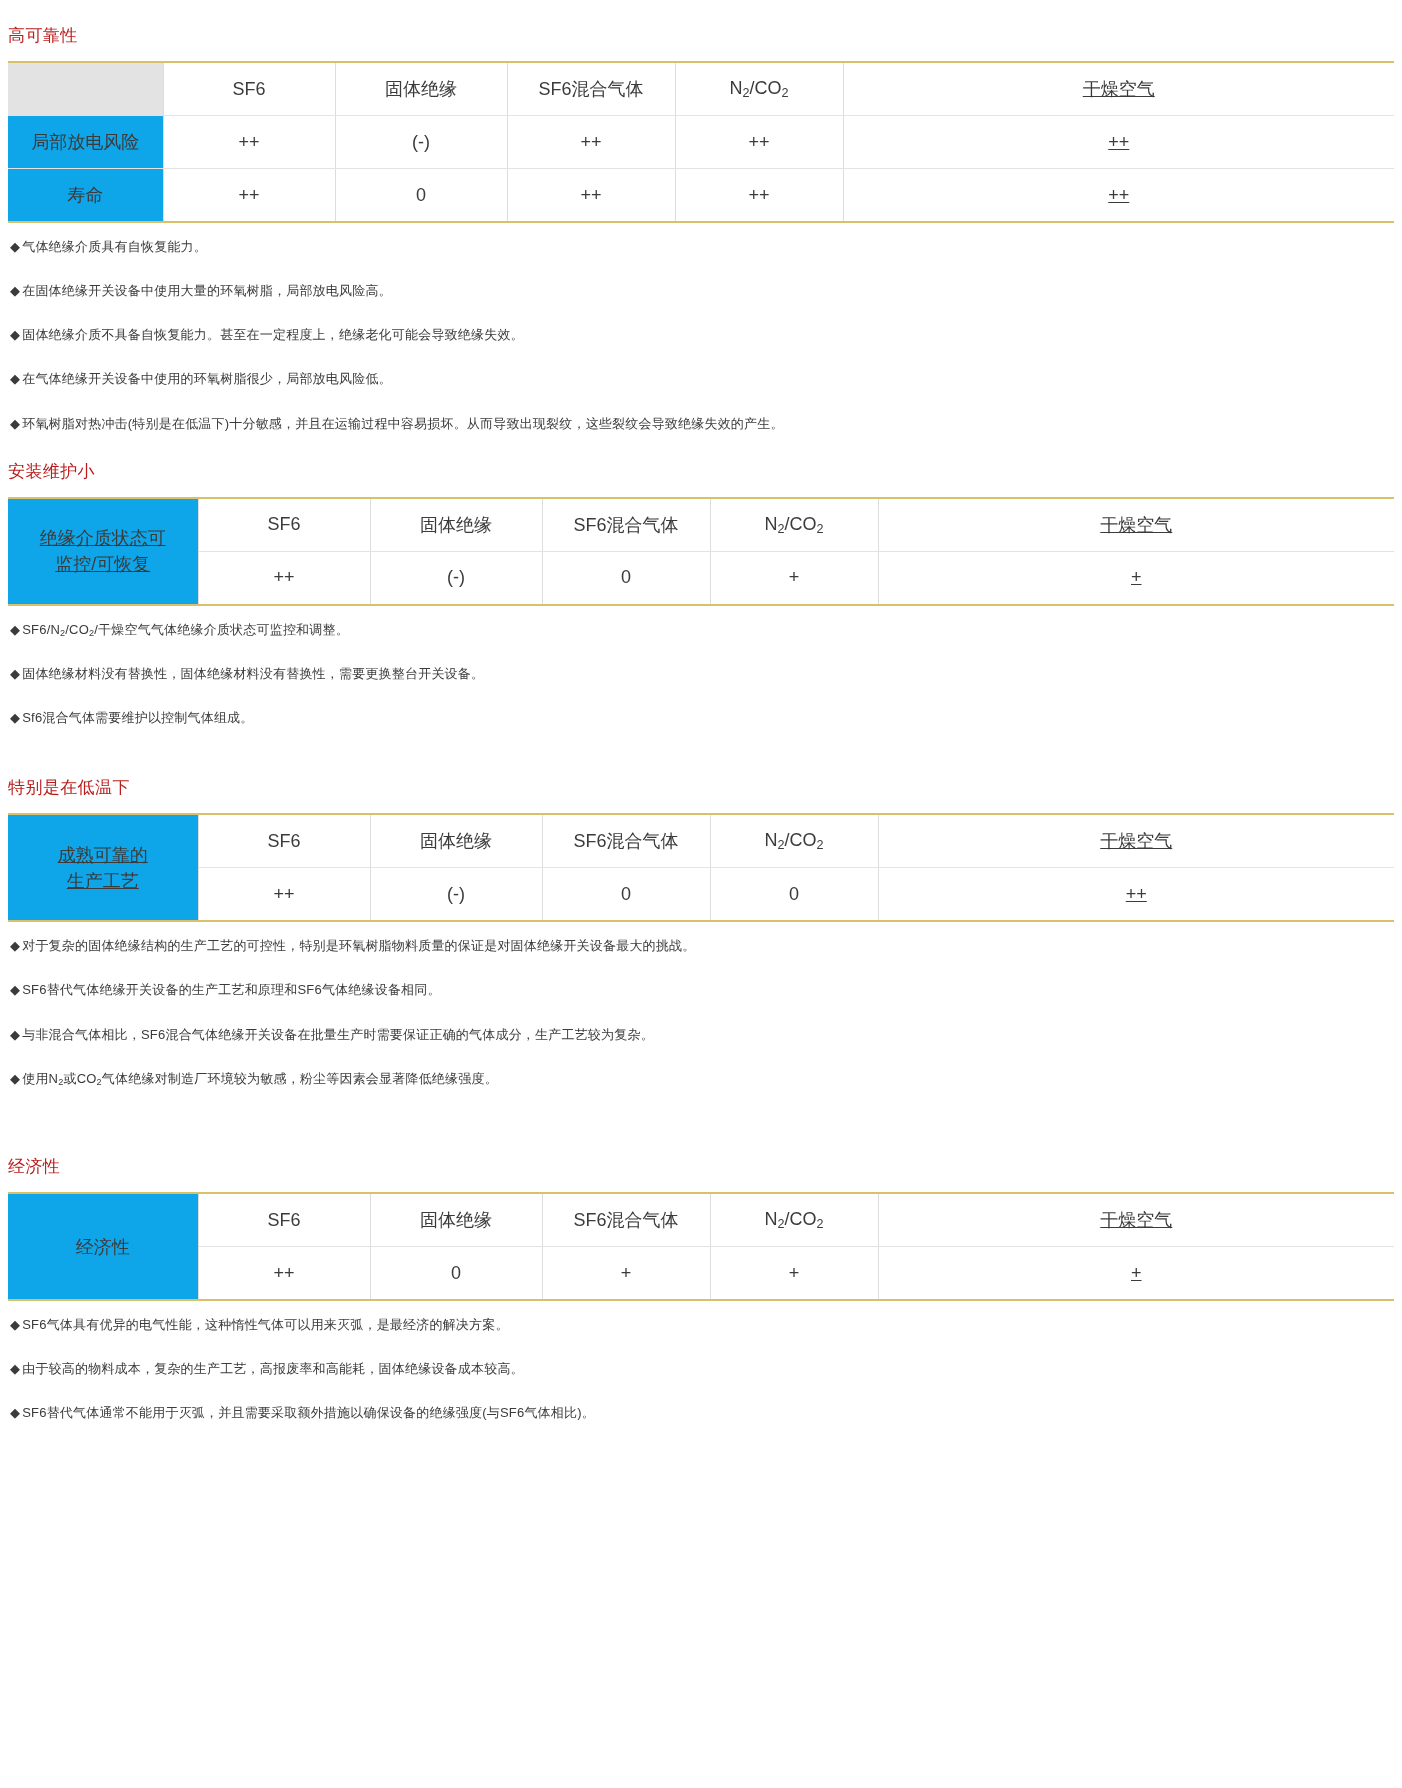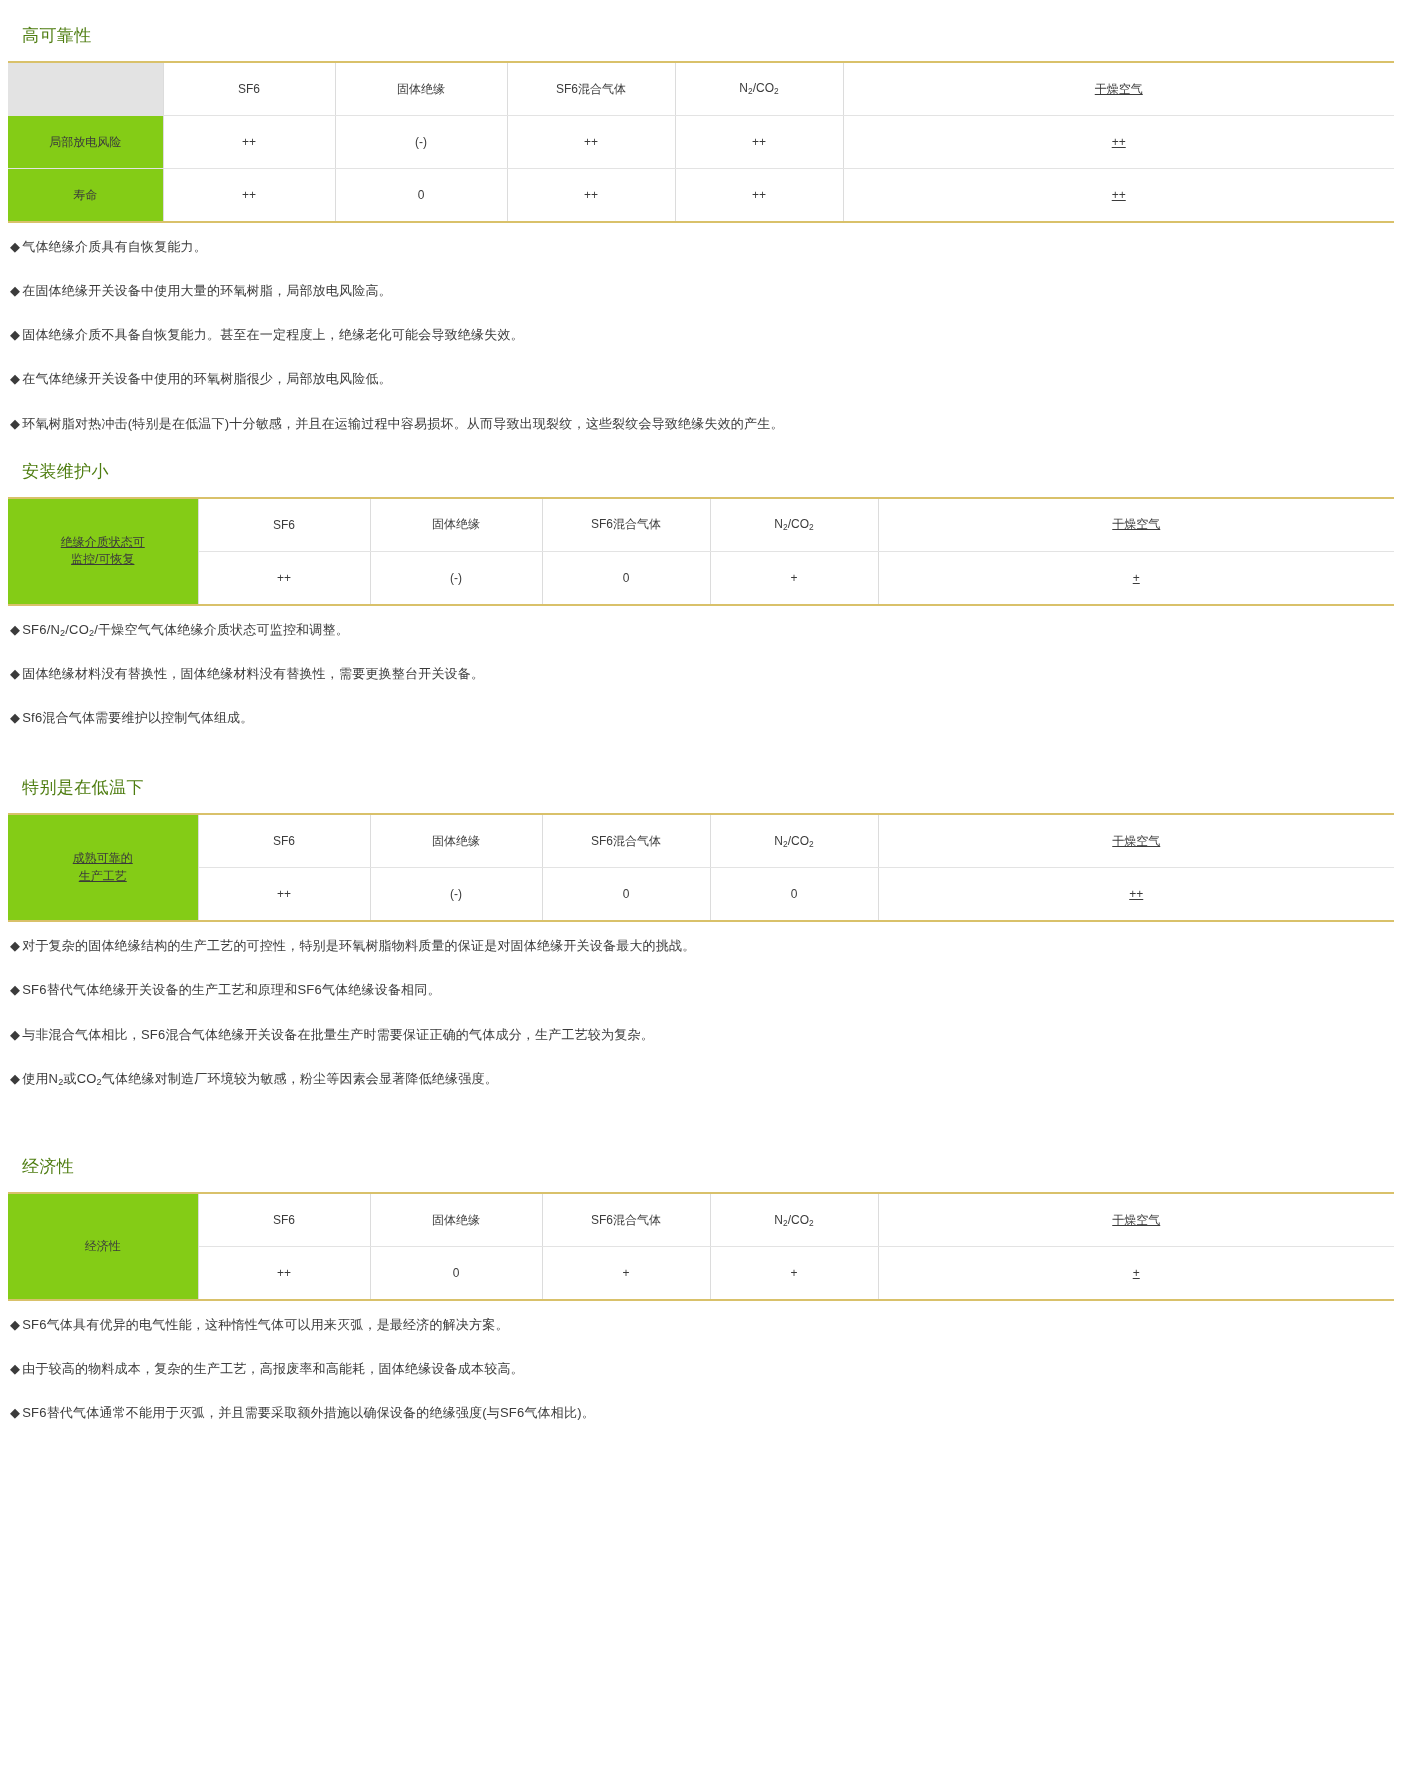--- a/index.html
+++ b/index.html
@@ -20,8 +20,8 @@
   }
   .section-heading {
     font-size: 17px;
-    color: #4d7c0f;
-    margin: 6px 0 14px 14px;
+    color: #b91c1c;
+    margin: 6px 0 14px 0;
     letter-spacing: 0.4px;
     font-family: Liberation Serif, serif;
   }

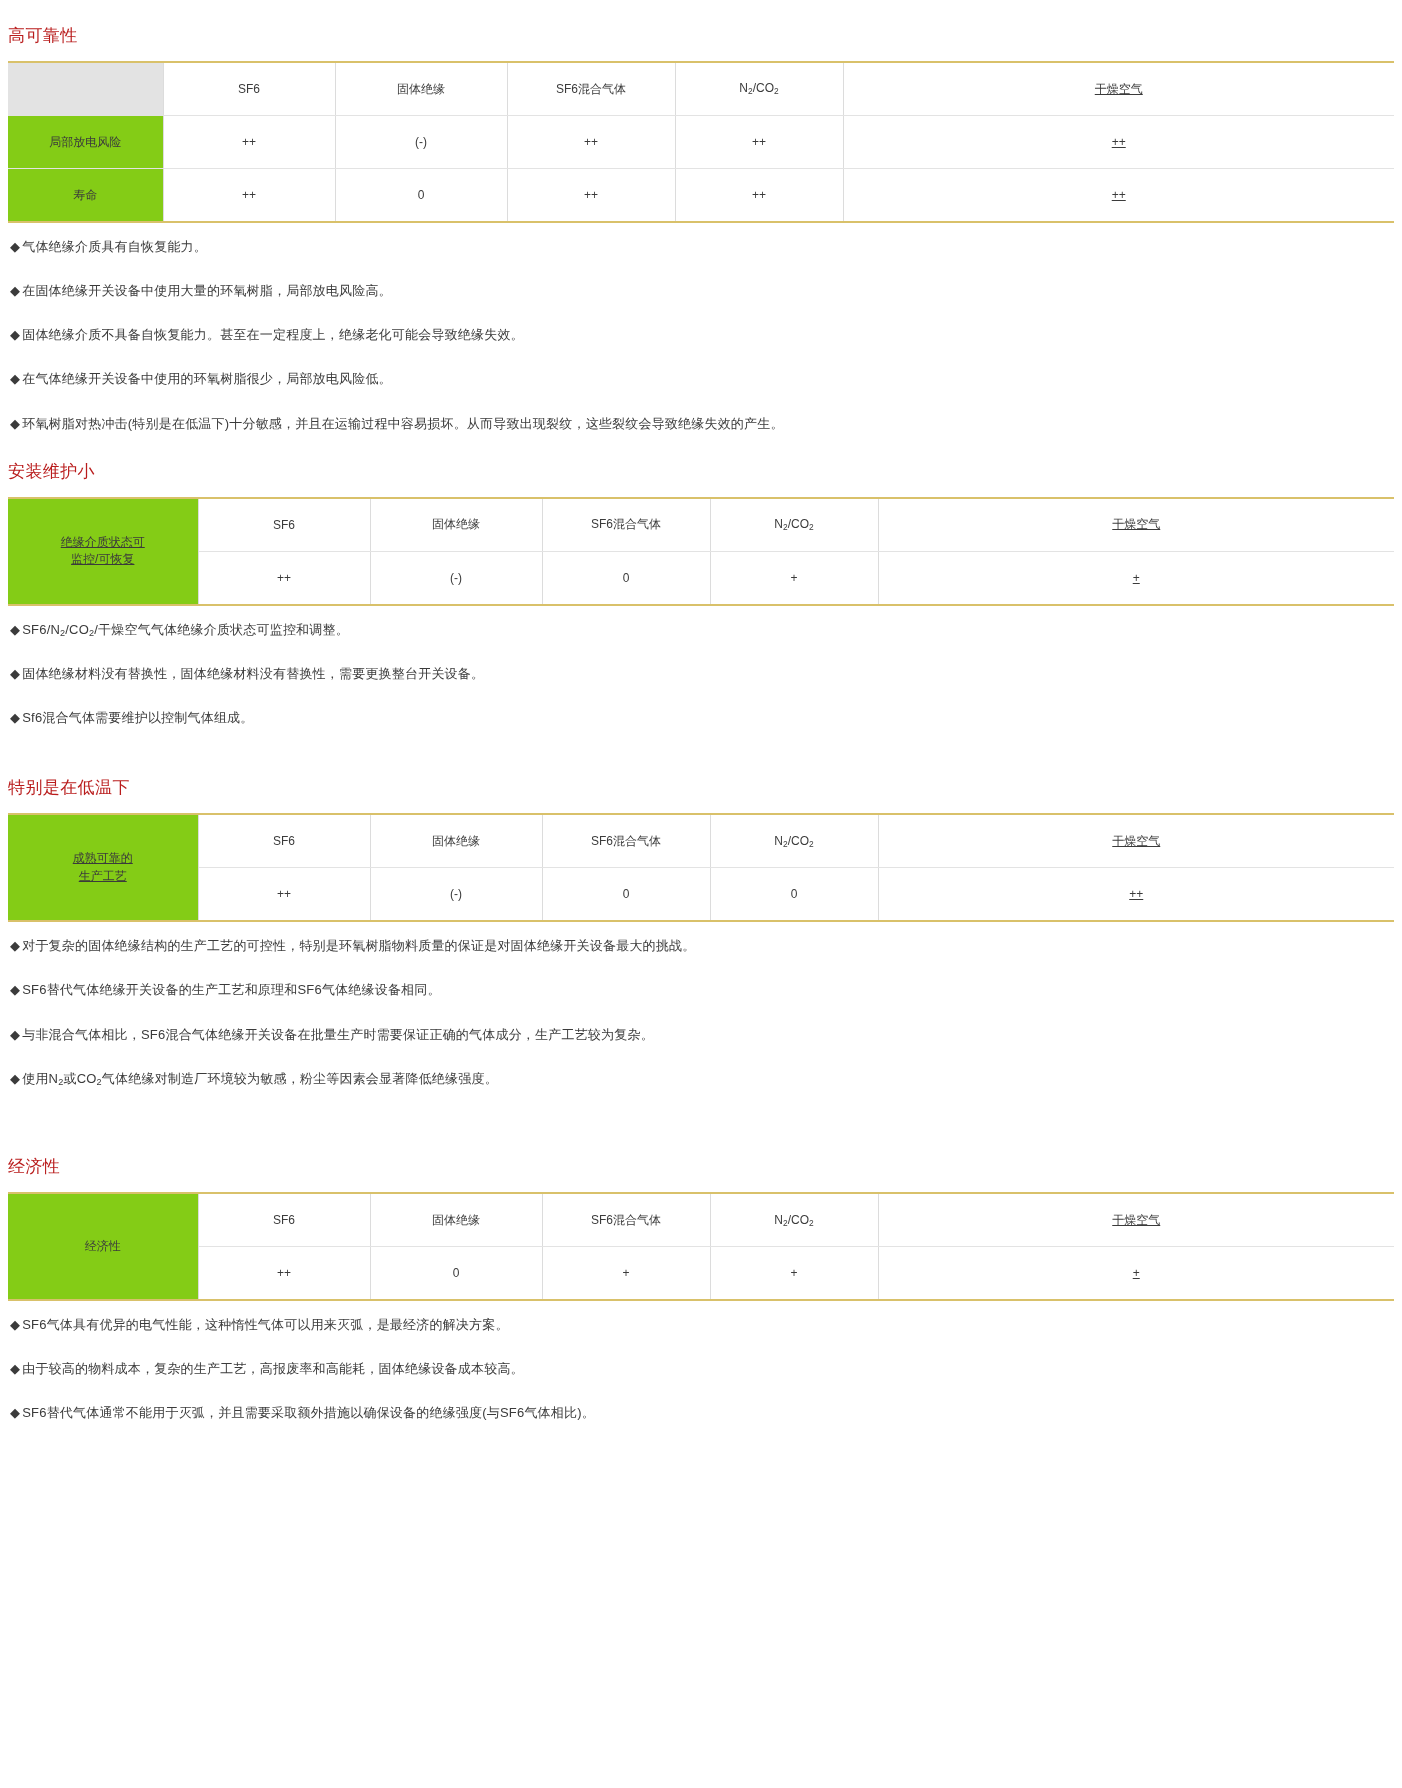--- a/index.html
+++ b/index.html
@@ -40,7 +40,7 @@
     border-bottom: 1px solid #e3e3e3;
     text-align: center;
     font-weight: normal;
-    font-size: 12px;
+    font-size: 18px;
     color: #3b3b3b;
     height: 52px;
     padding: 0 4px;

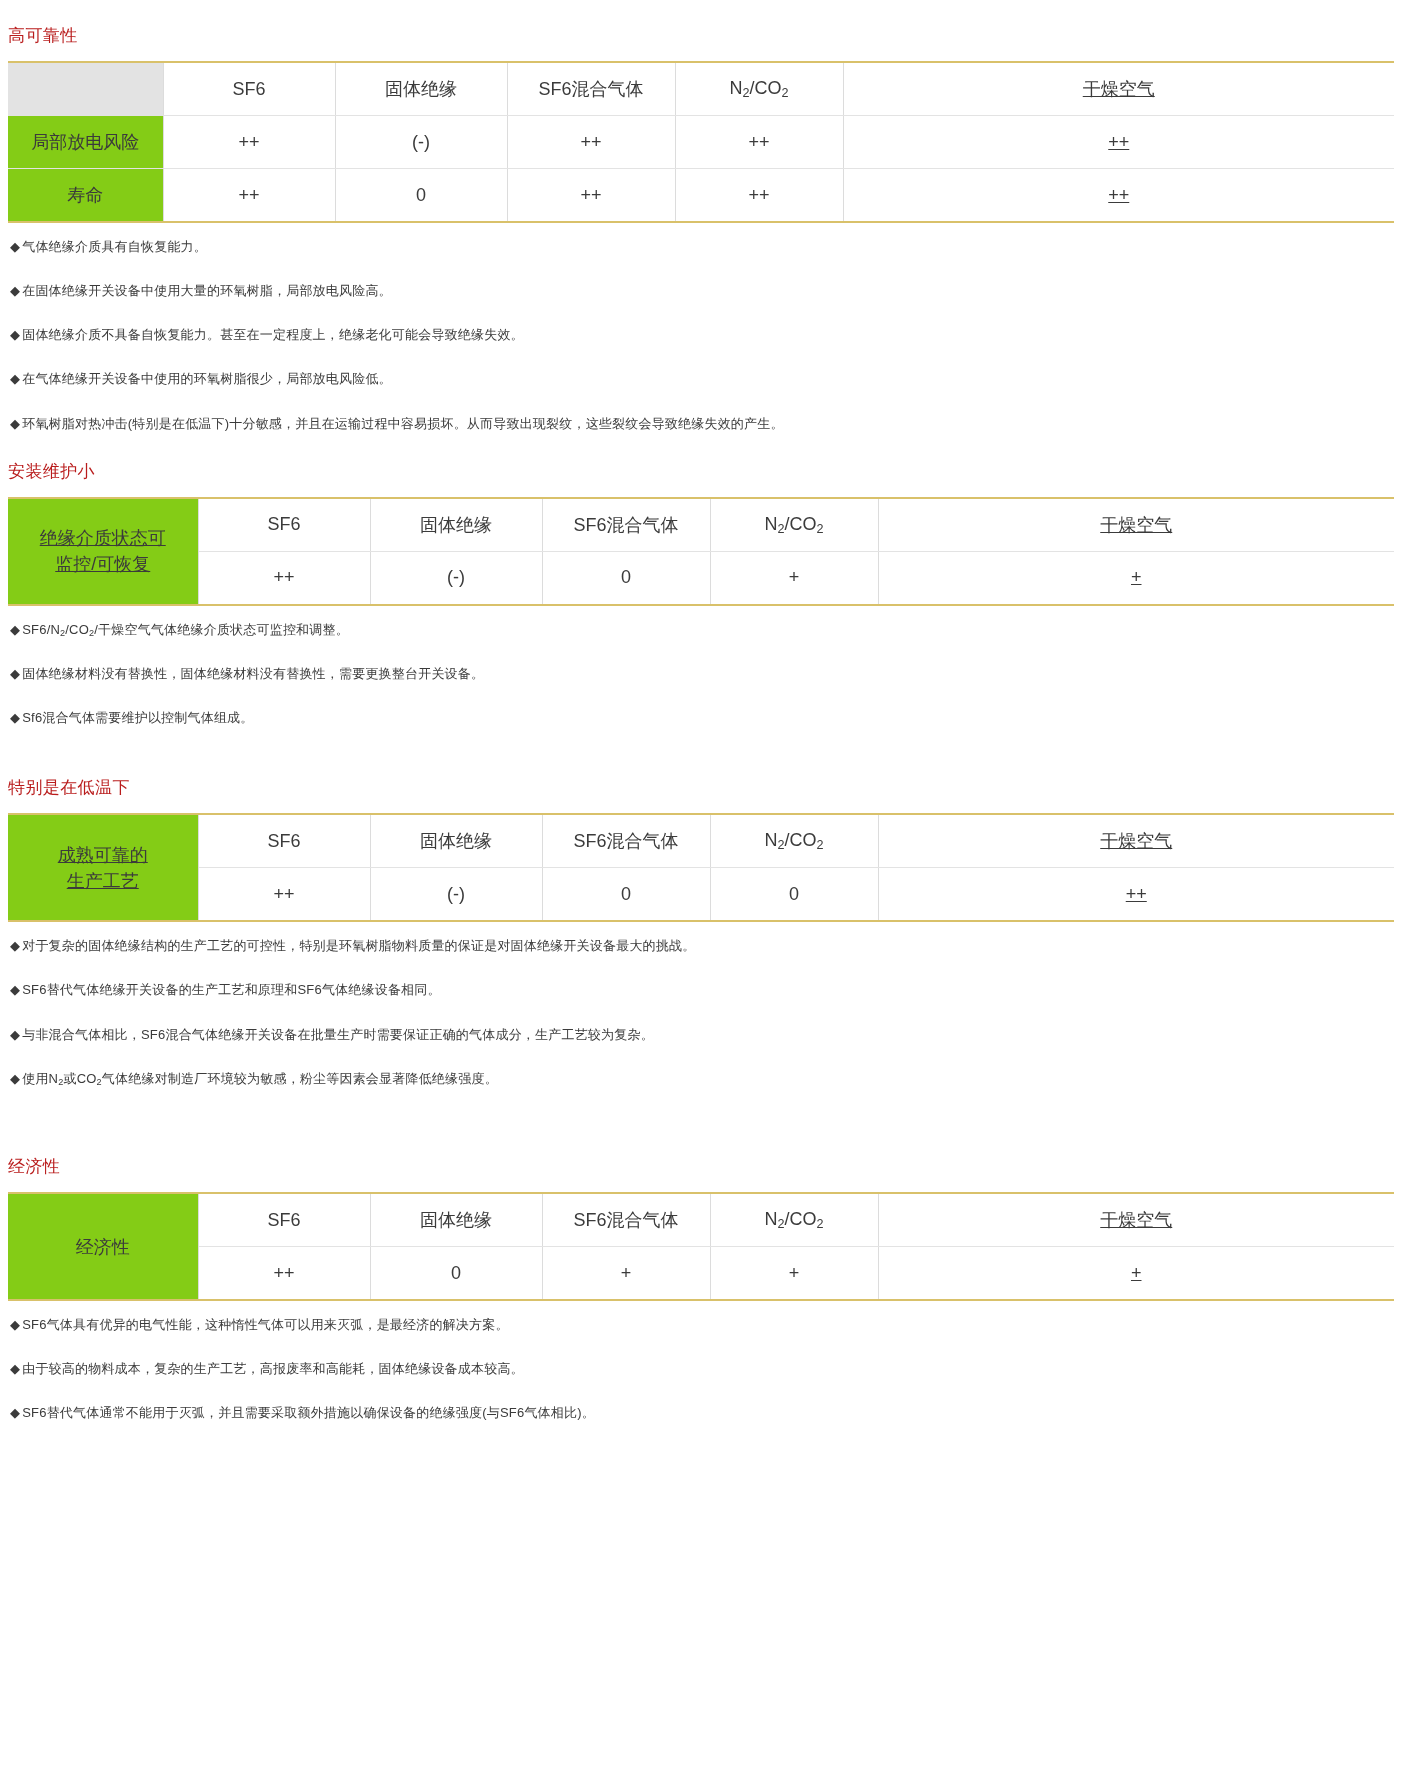--- a/index.html
+++ b/index.html
@@ -46,7 +46,7 @@
     padding: 0 4px;
   }
   table.cmp td.first, table.cmp th.first {
-    background: #84cc16;
+    background: #0ea5e9;
     border-left: none;
     color: #3b3b3b;
   }

